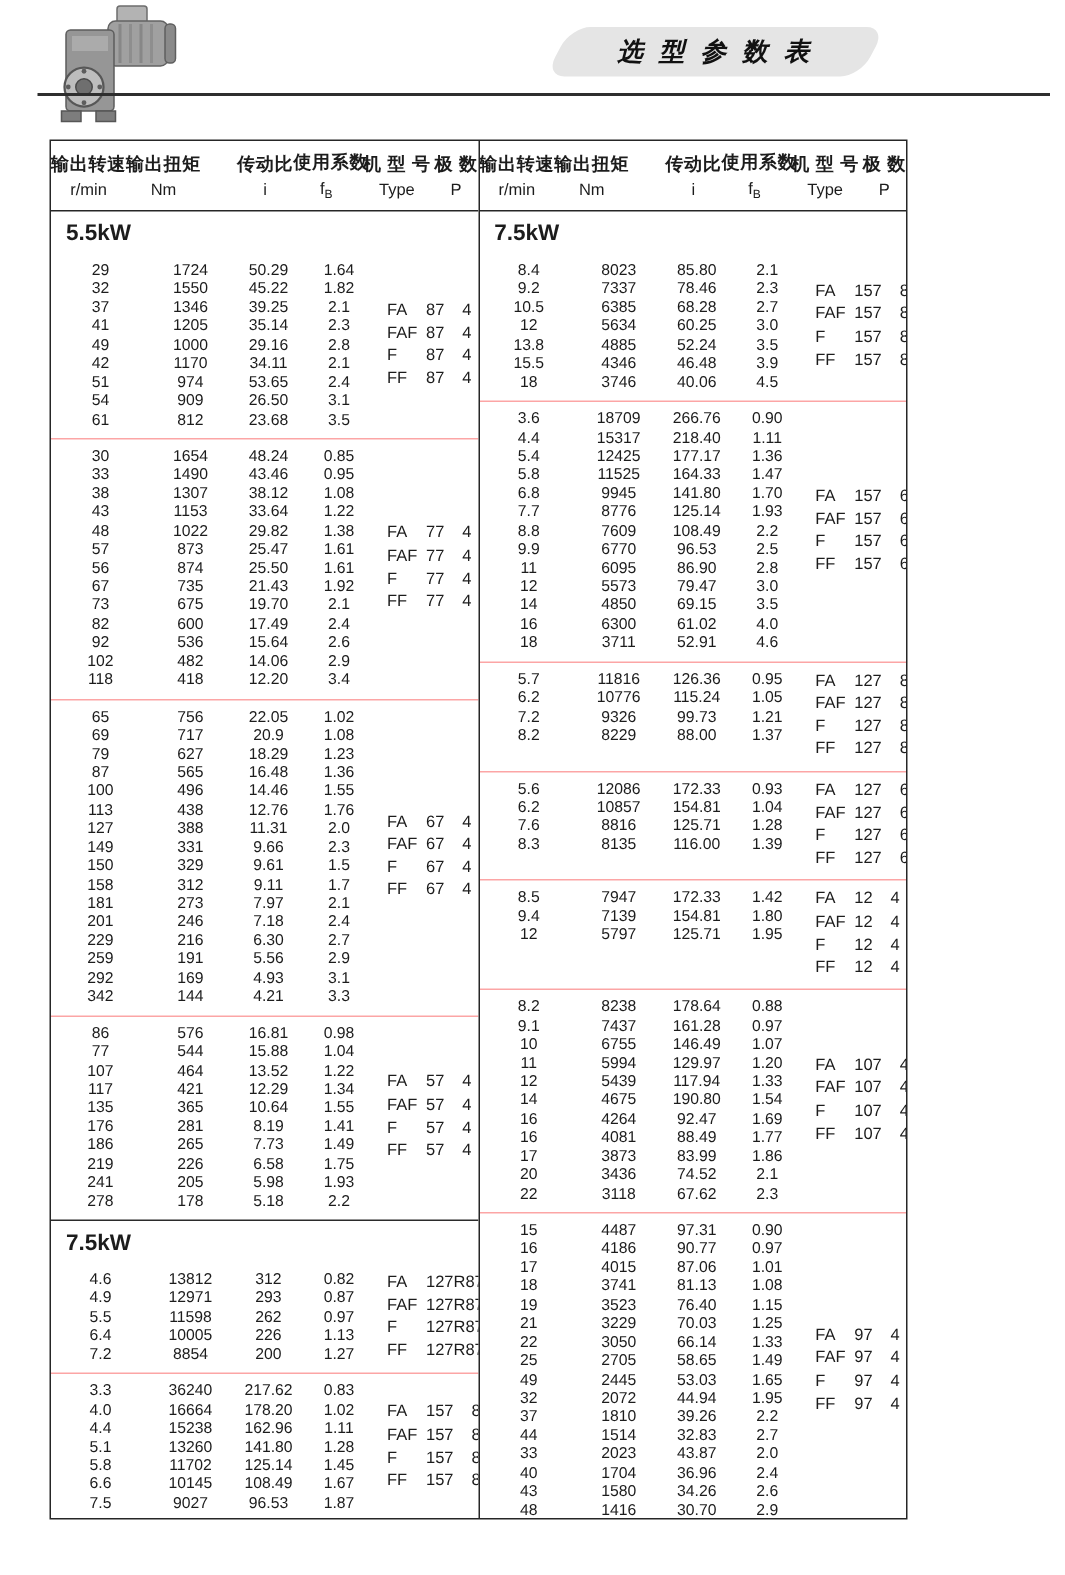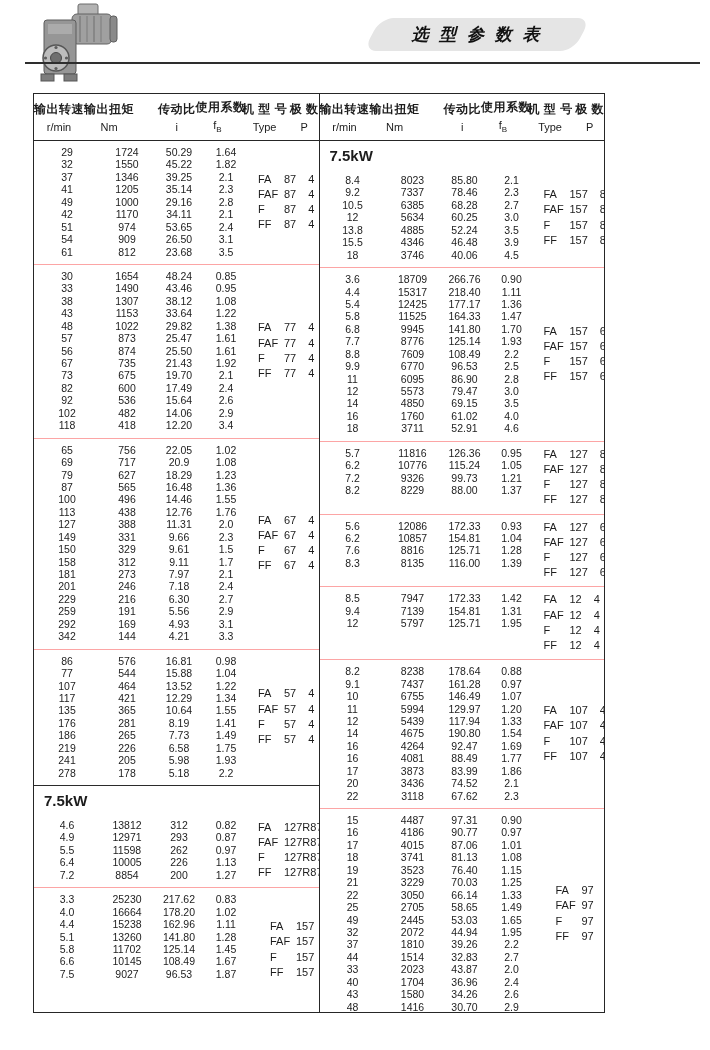--- a/index.html
+++ b/index.html
@@ -131,6 +131,7 @@
           </div>
         </div>
         <section class="section">
+          <div class="kw-label">5.5kW</div>
           <div class="block">
             <div class="nums">
               <div class="drow">

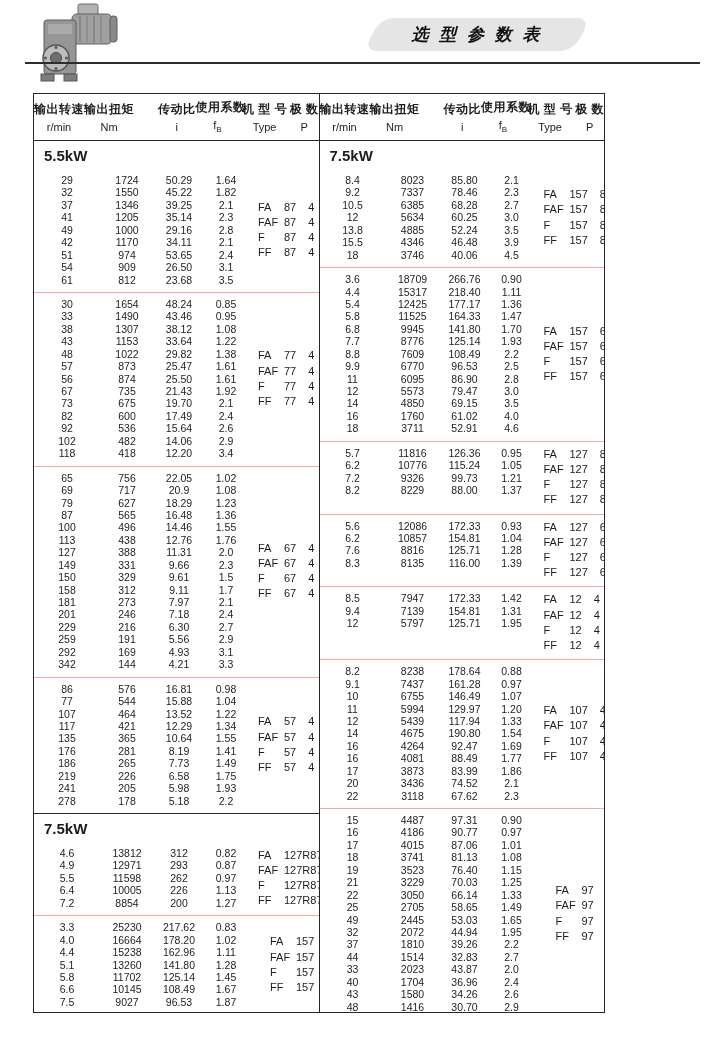--- a/index.html
+++ b/index.html
@@ -820,7 +820,7 @@
               </div>
               <div class="drow">
                 <span class="dcell c1">16</span>
-                <span class="dcell c2">1760</span>
+                <span class="dcell c2">6300</span>
                 <span class="dcell c3">61.02</span>
                 <span class="dcell c4">4.0</span>
               </div>

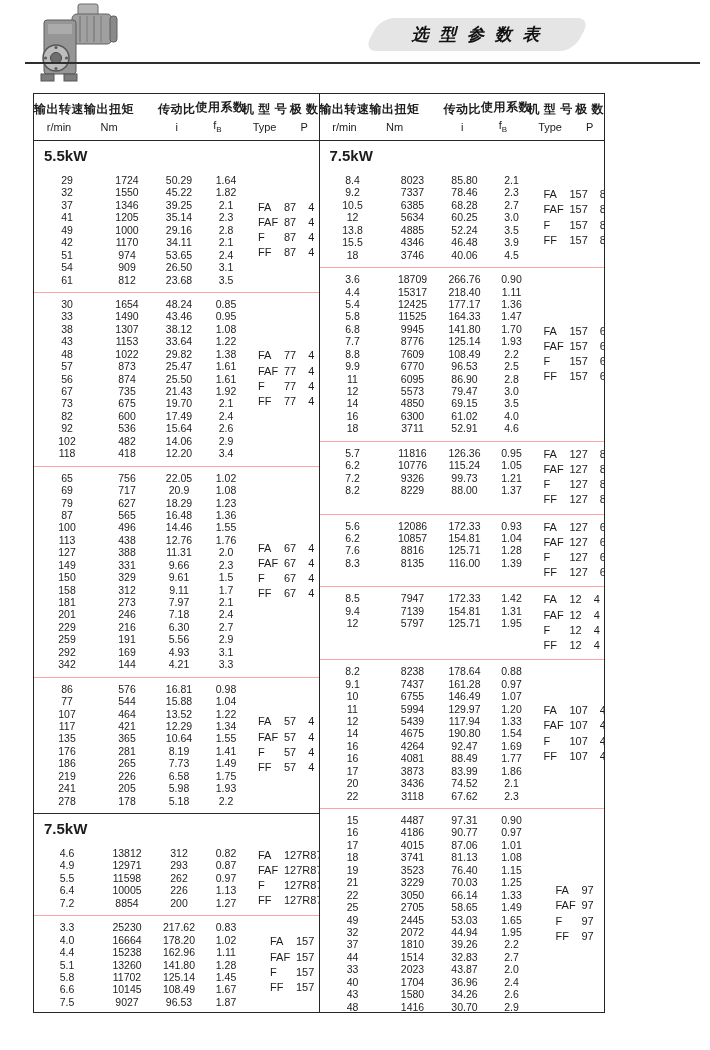--- a/index.html
+++ b/index.html
@@ -966,7 +966,7 @@
                 <span class="dcell c1">9.4</span>
                 <span class="dcell c2">7139</span>
                 <span class="dcell c3">154.81</span>
-                <span class="dcell c4">1.31</span>
+                <span class="dcell c4">1.80</span>
               </div>
               <div class="drow">
                 <span class="dcell c1">12</span>

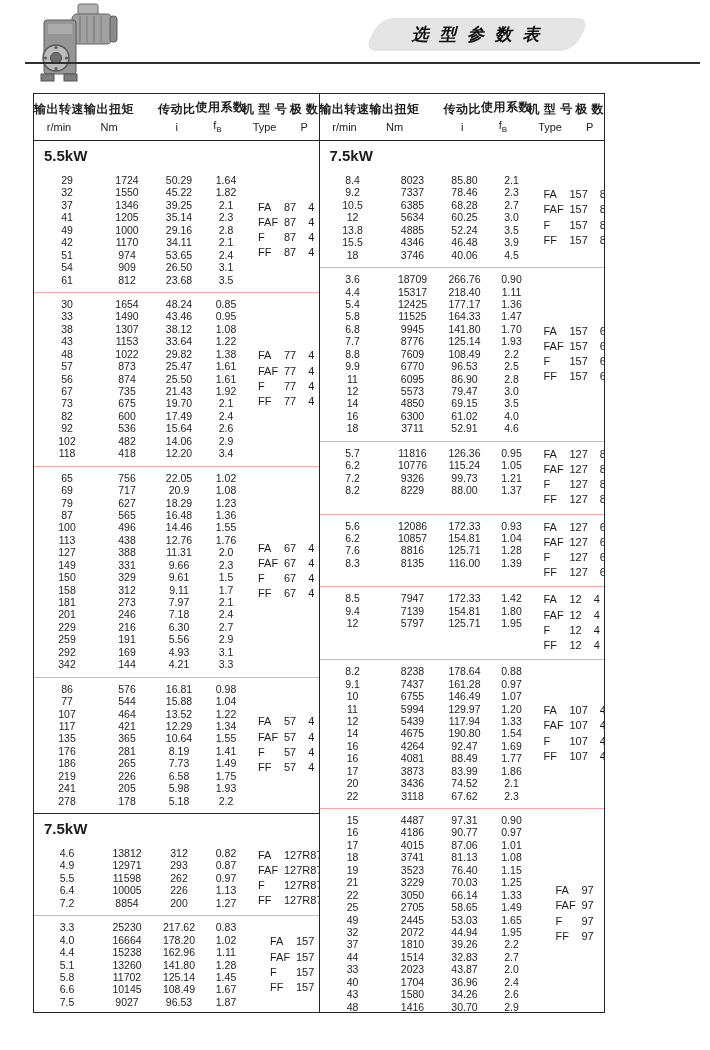--- a/index.html
+++ b/index.html
@@ -49,7 +49,7 @@
 
   .block { display:flex; padding:5px 0 6px; }
   .block + .block { border-top:1px solid #fca5a5; }
-  .section:last-child .block:last-child { flex:1;gap:12px; }
+  .section:last-child .block:last-child { flex:1; }
 
   .nums { flex:none; width:214px; }
   .drow { display:flex; line-height:12.45px; height:12.45px; }

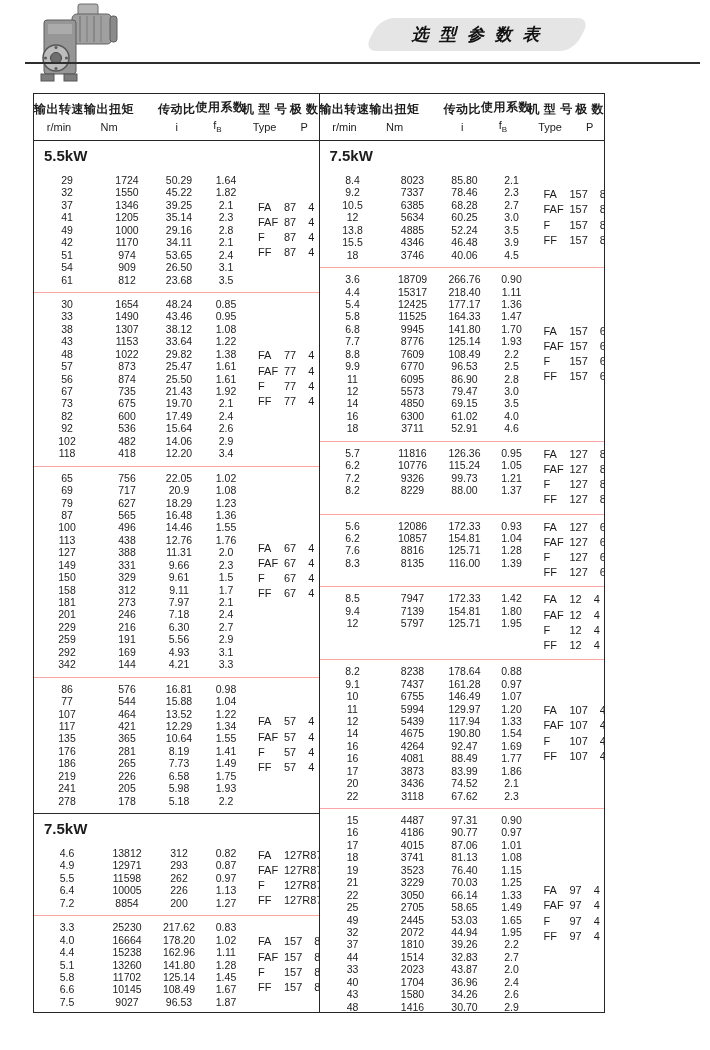--- a/index.html
+++ b/index.html
@@ -587,7 +587,7 @@
             <div class="nums">
               <div class="drow">
                 <span class="dcell c1">3.3</span>
-                <span class="dcell c2">25230</span>
+                <span class="dcell c2">36240</span>
                 <span class="dcell c3">217.62</span>
                 <span class="dcell c4">0.83</span>
               </div>

